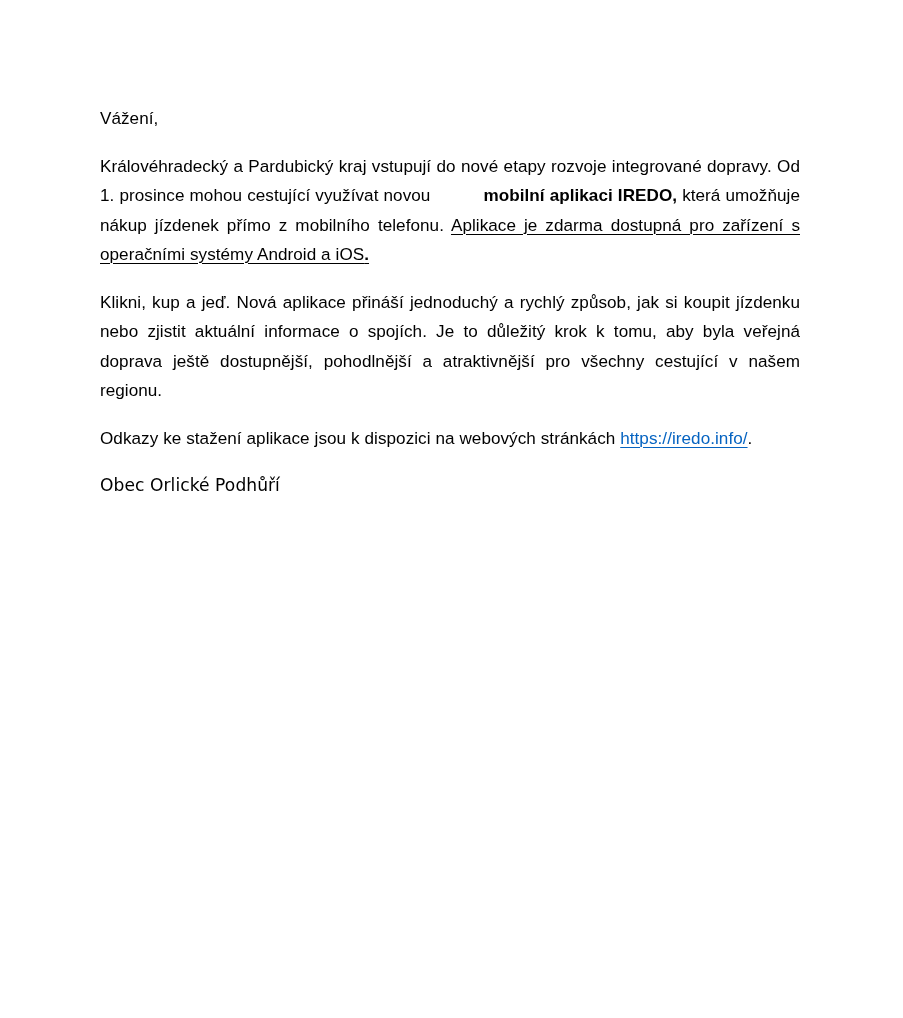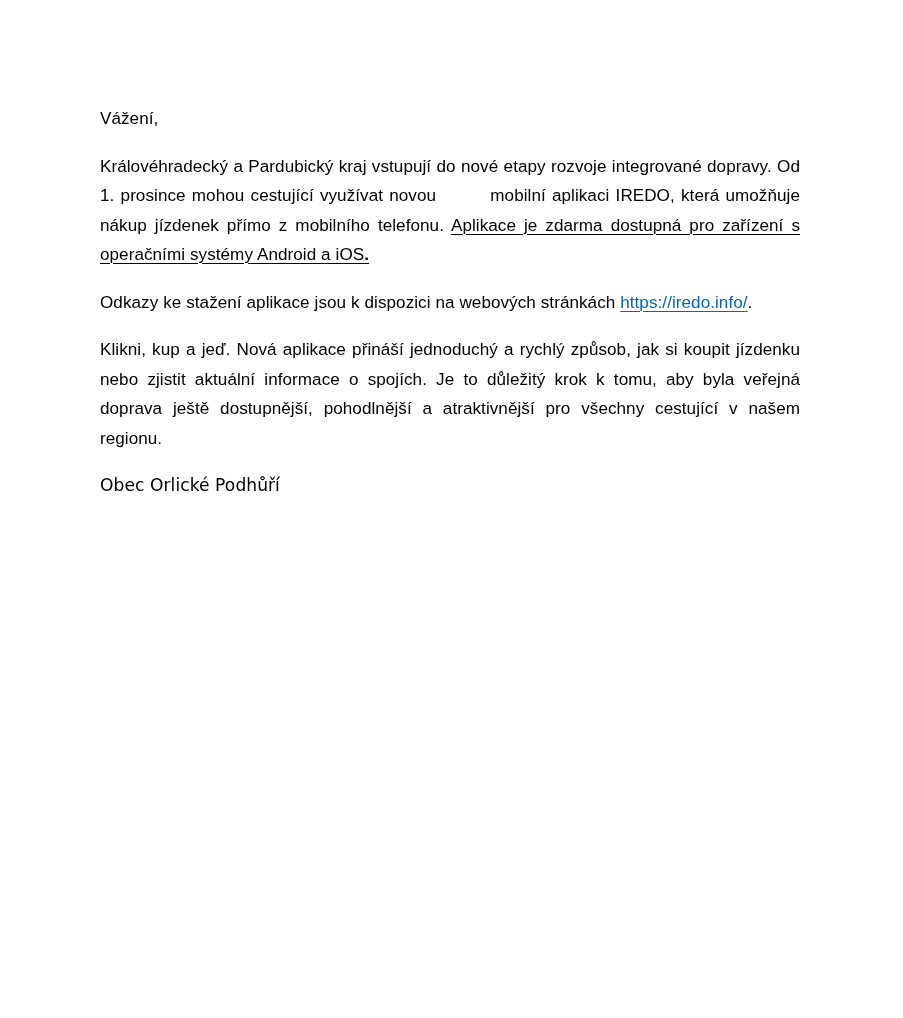--- a/index.html
+++ b/index.html
@@ -54,7 +54,7 @@
   }
 
   .bold {
-    font-weight: normal;
+    font-weight: bold;
     margin-left: 48px;
   }
 

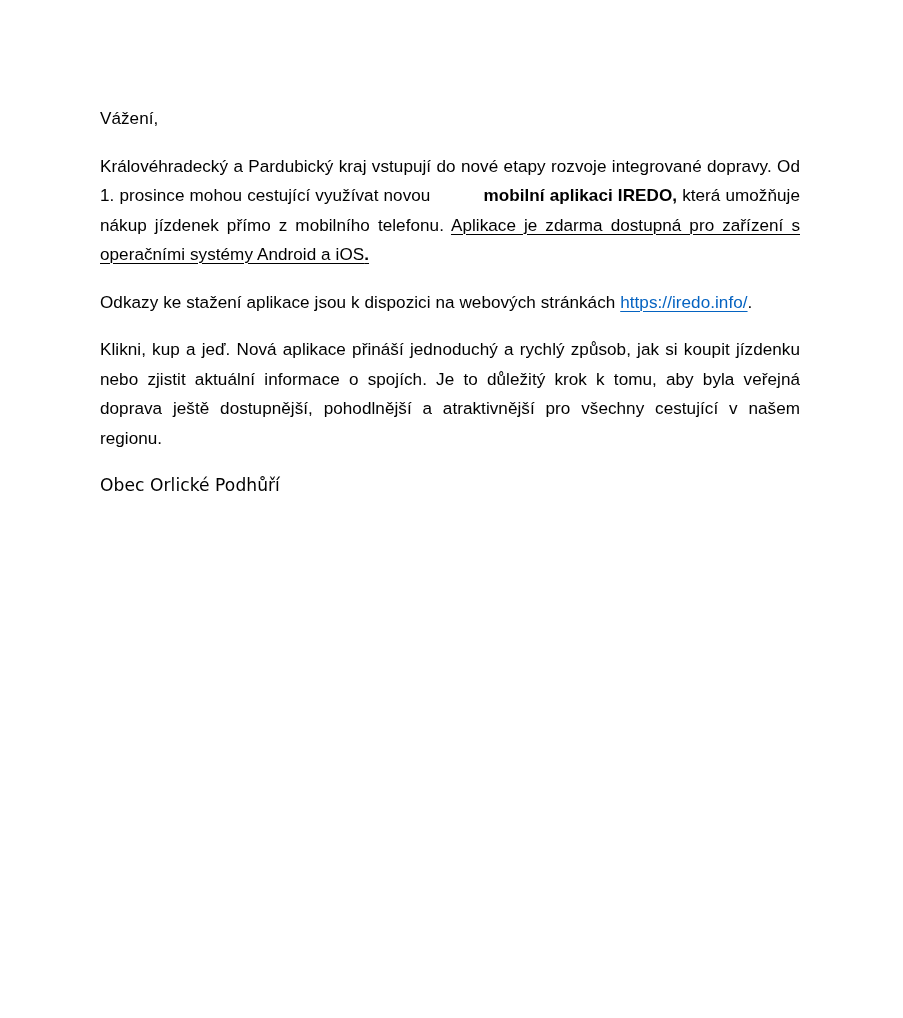--- a/index.html
+++ b/index.html
@@ -100,9 +100,9 @@
     <p class="para"><span>Královéhradecký a Pardubický kraj vstupují do nové etapy rozvoje integrované dopravy. Od 1. prosince mohou cestující využívat novou </span><span class="bold">mobilní aplikaci IREDO,</span><span> která umožňuje nákup jízdenek přímo z mobilního telefonu. </span><span class="underline">Aplikace je zdarma dostupná pro zařízení s operačními systémy Android a iOS</span><span class="bold-underline">.</span></p>
 
 
+    <p class="para">Klikni, kup a jeď. Nová aplikace přináší jednoduchý a rychlý způsob, jak si koupit jízdenku nebo zjistit aktuální informace o spojích. Je to důležitý krok k tomu, aby byla veřejná doprava ještě dostupnější, pohodlnější a atraktivnější pro všechny cestující v našem regionu.</p>
+
     <p class="para"><span>Odkazy ke stažení aplikace jsou k dispozici na webových stránkách </span><a class="weblink" href="#" title="https://iredo.info/">https://iredo.info/</a><span>.</span></p>
-
-    <p class="para">Klikni, kup a jeď. Nová aplikace přináší jednoduchý a rychlý způsob, jak si koupit jízdenku nebo zjistit aktuální informace o spojích. Je to důležitý krok k tomu, aby byla veřejná doprava ještě dostupnější, pohodlnější a atraktivnější pro všechny cestující v našem regionu.</p>
 
 
     <p class="para plain signature-name">Obec Orlické Podhůří</p>

